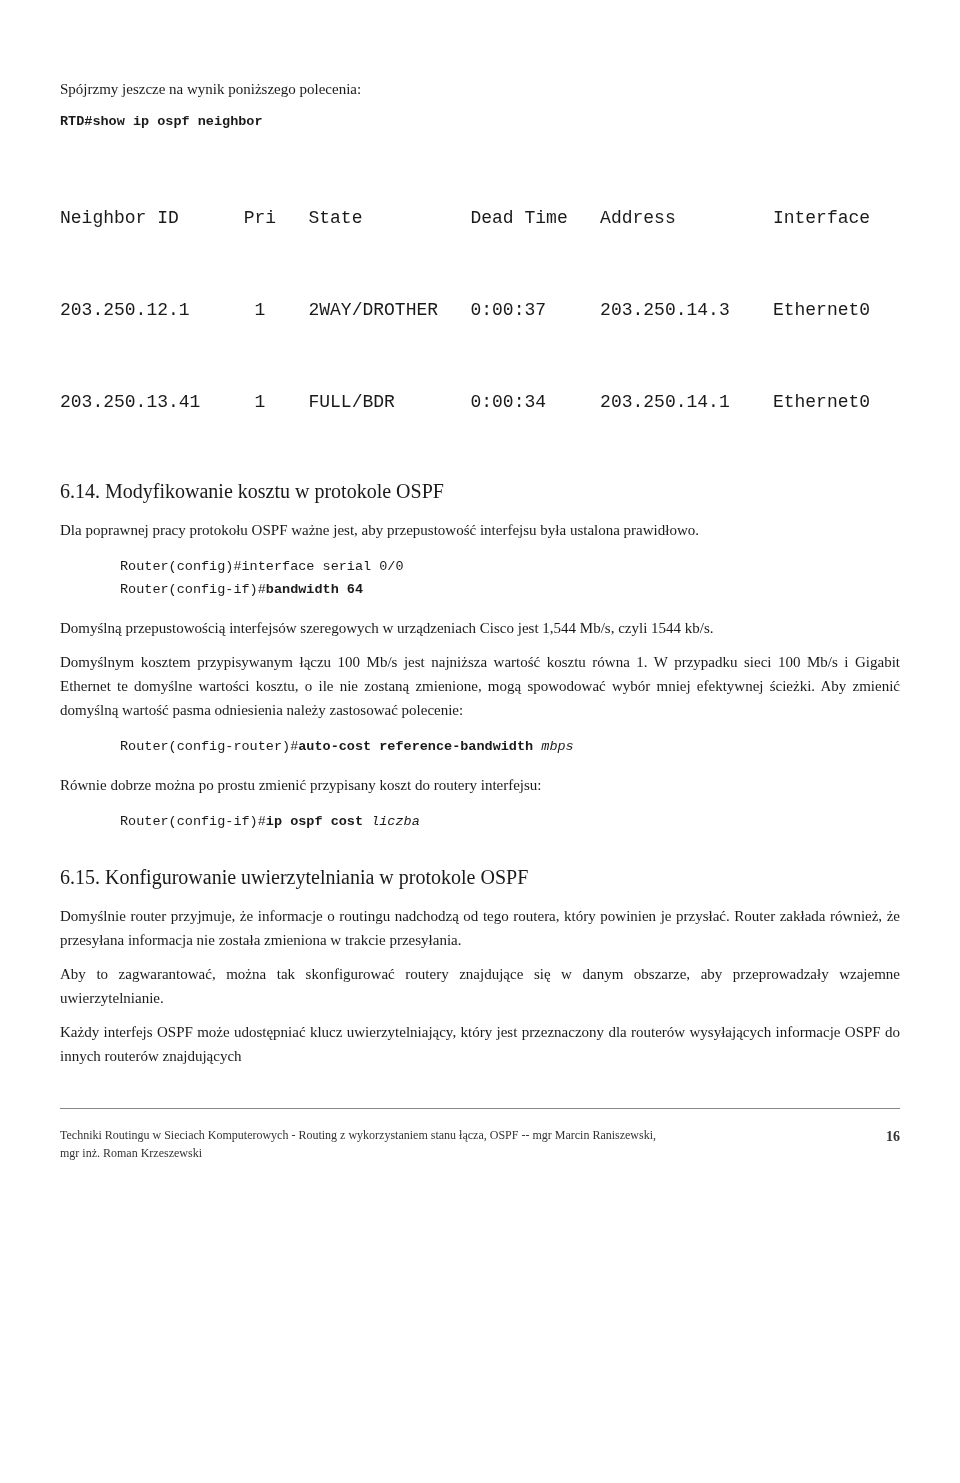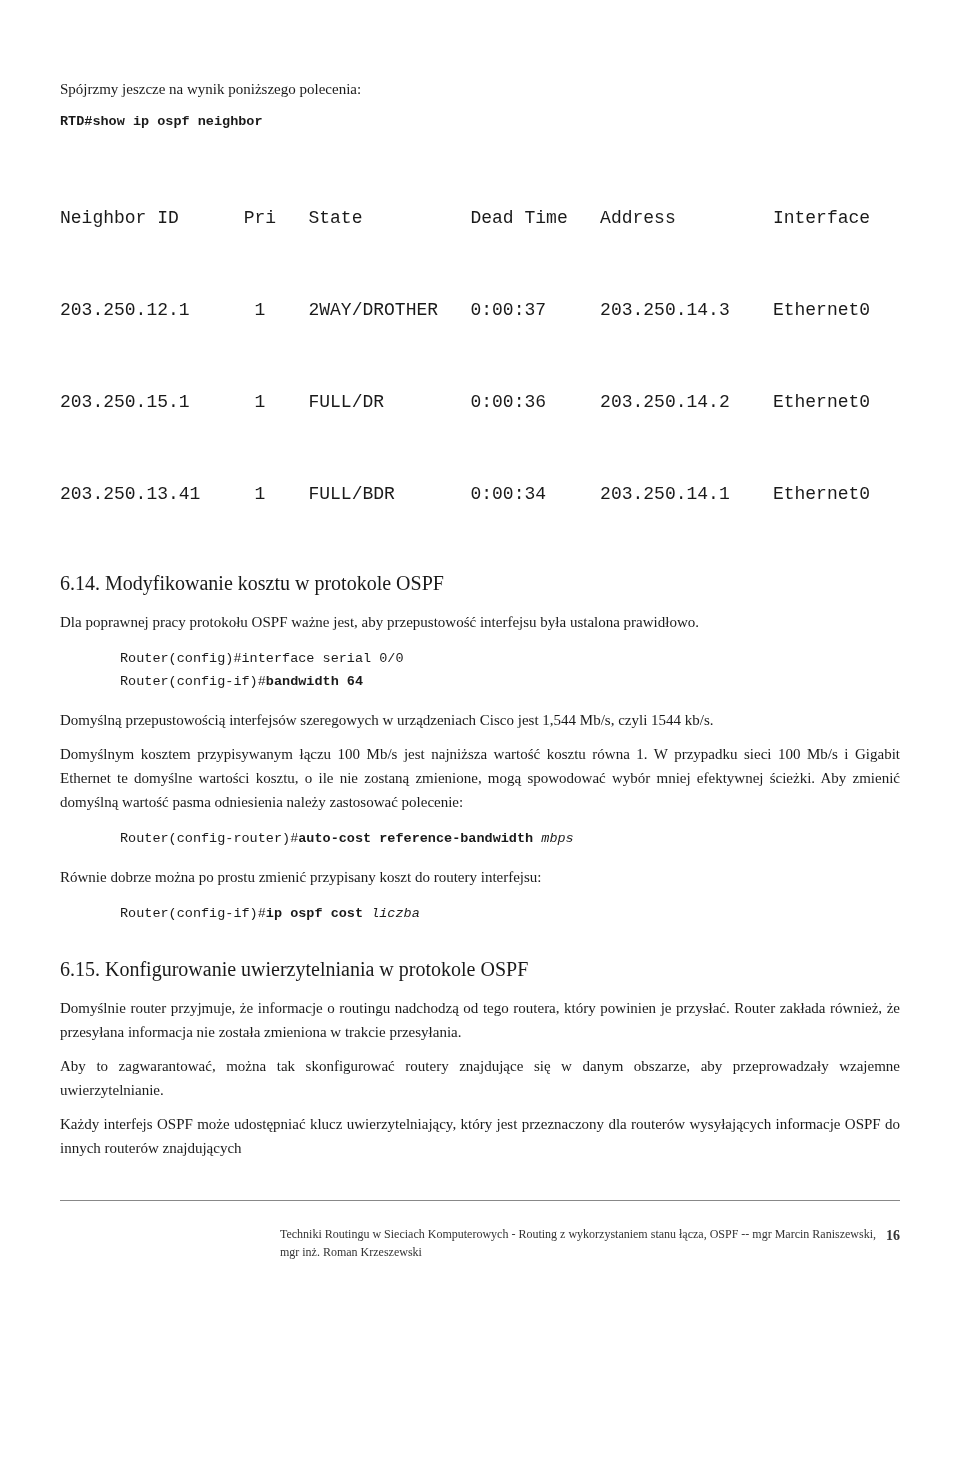--- a/index.html
+++ b/index.html
@@ -90,7 +90,6 @@
 <div class="neighbor-table">
   <div>Neighbor ID      Pri   State          Dead Time   Address         Interface</div>
   <div>203.250.12.1      1    2WAY/DROTHER   0:00:37     203.250.14.3    Ethernet0</div>
-  <div>203.250.15.1      1    FULL/DR        0:00:36     203.250.14.2    Ethernet0</div>
   <div>203.250.13.41     1    FULL/BDR       0:00:34     203.250.14.1    Ethernet0</div>
 </div>
 

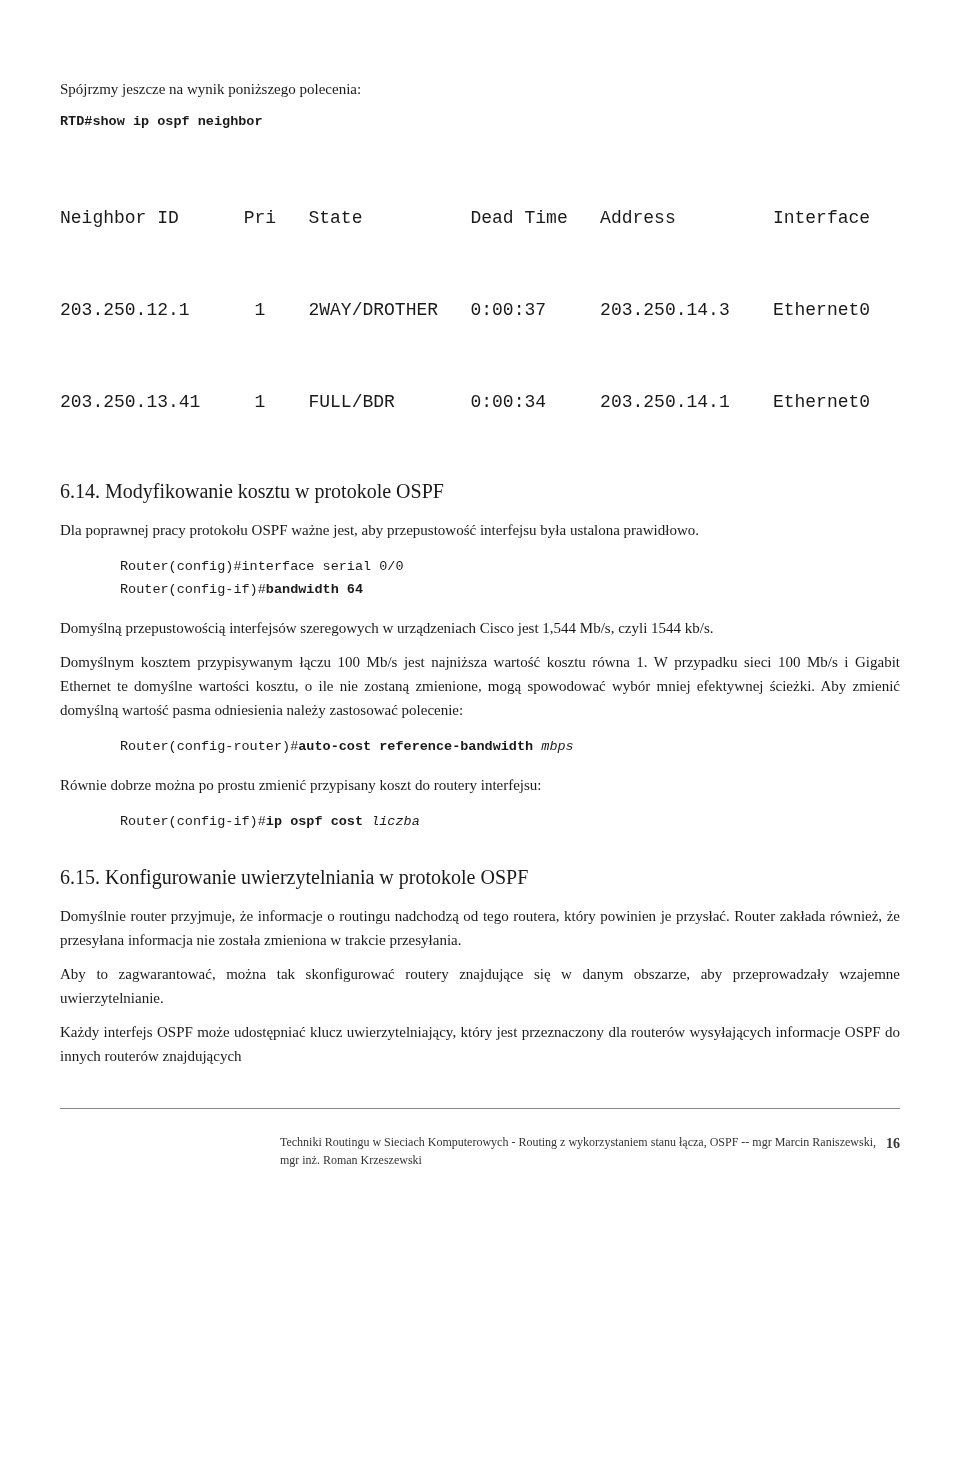--- a/index.html
+++ b/index.html
@@ -58,11 +58,11 @@
     .footer {
       margin-top: 40px;
       border-top: 1px solid #888;
-      padding-top: 24px;
+      padding-top: 17px;
       font-size: 12px;
       color: #333;
       display: flex;
-      justify-content: flex-end;
+      justify-content: space-between;
       align-items: flex-start;
     }
     .footer-left {

